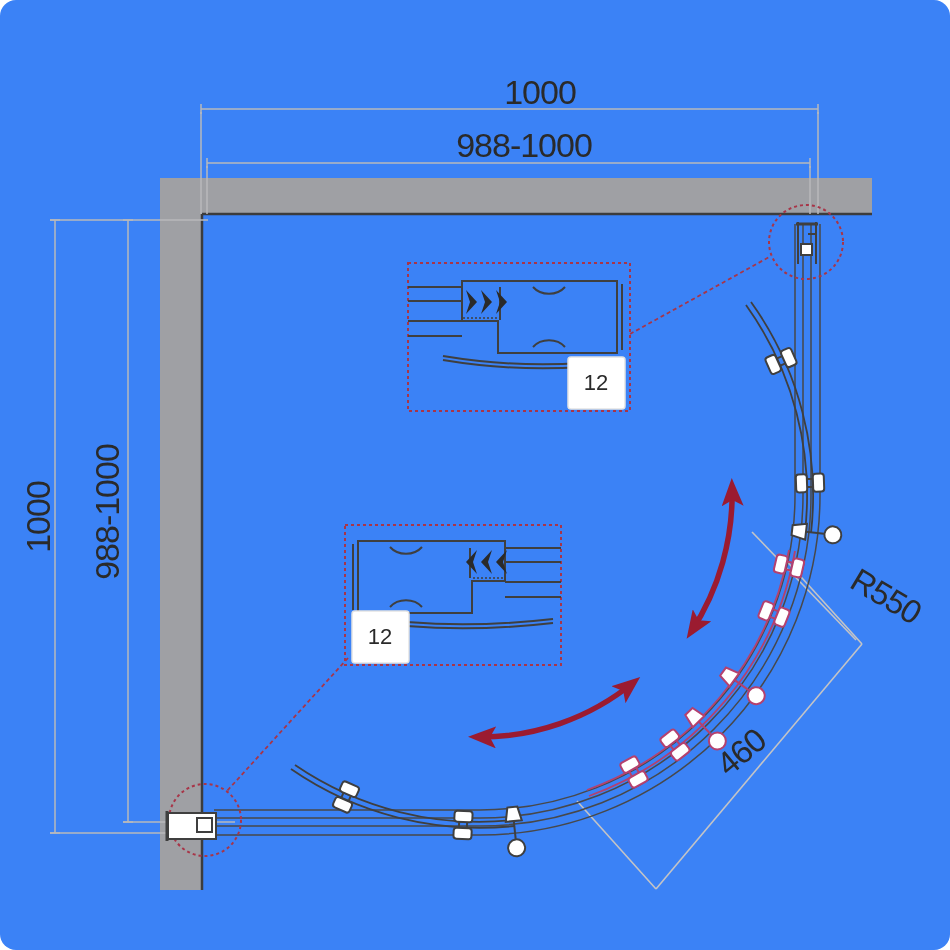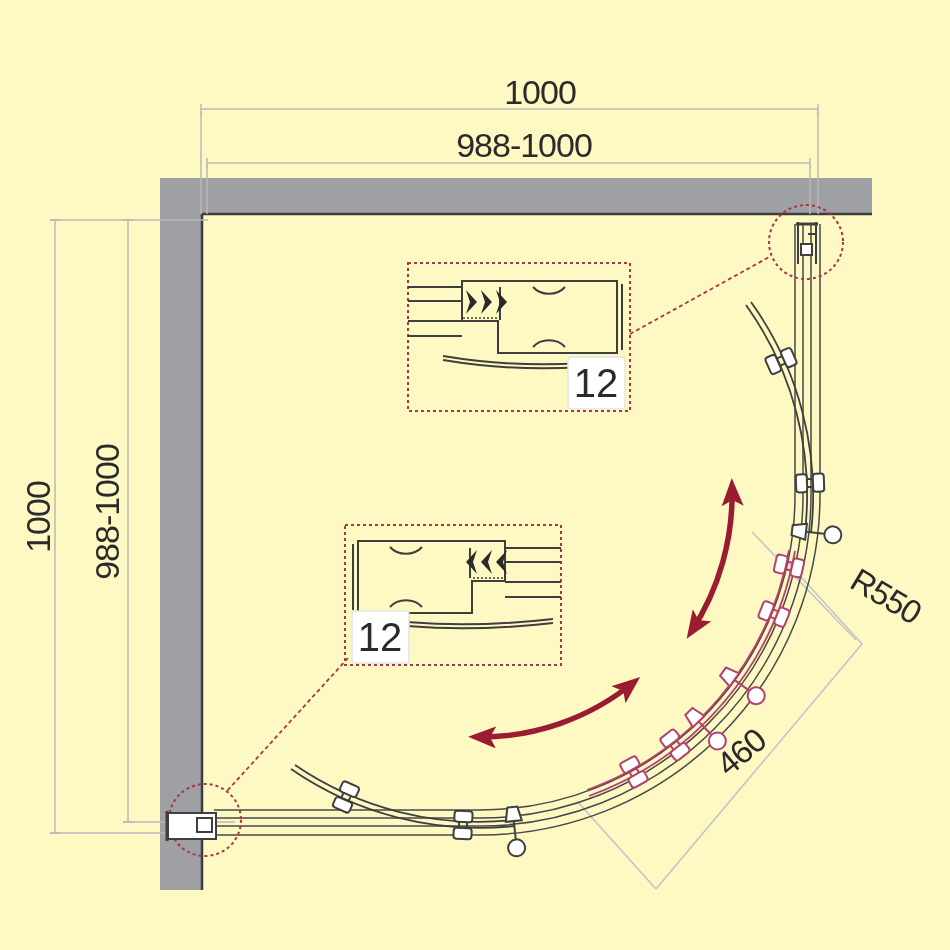--- a/index.html
+++ b/index.html
@@ -4,8 +4,8 @@
 <style>
   html,body{margin:0;padding:0;background:#fff;}
   #stage{
-    position:relative;width:950px;height:950px;background:#fef9c3;
-    overflow:hidden;font-family:"Liberation Sans",sans-serif;
+    position:relative;width:950px;height:950px;background:#3b82f6;
+    overflow:hidden;font-family:"Liberation Sans",sans-serif;border-radius:16px;
   }
   #drawing{position:absolute;left:0;top:0;}
   .lbl{

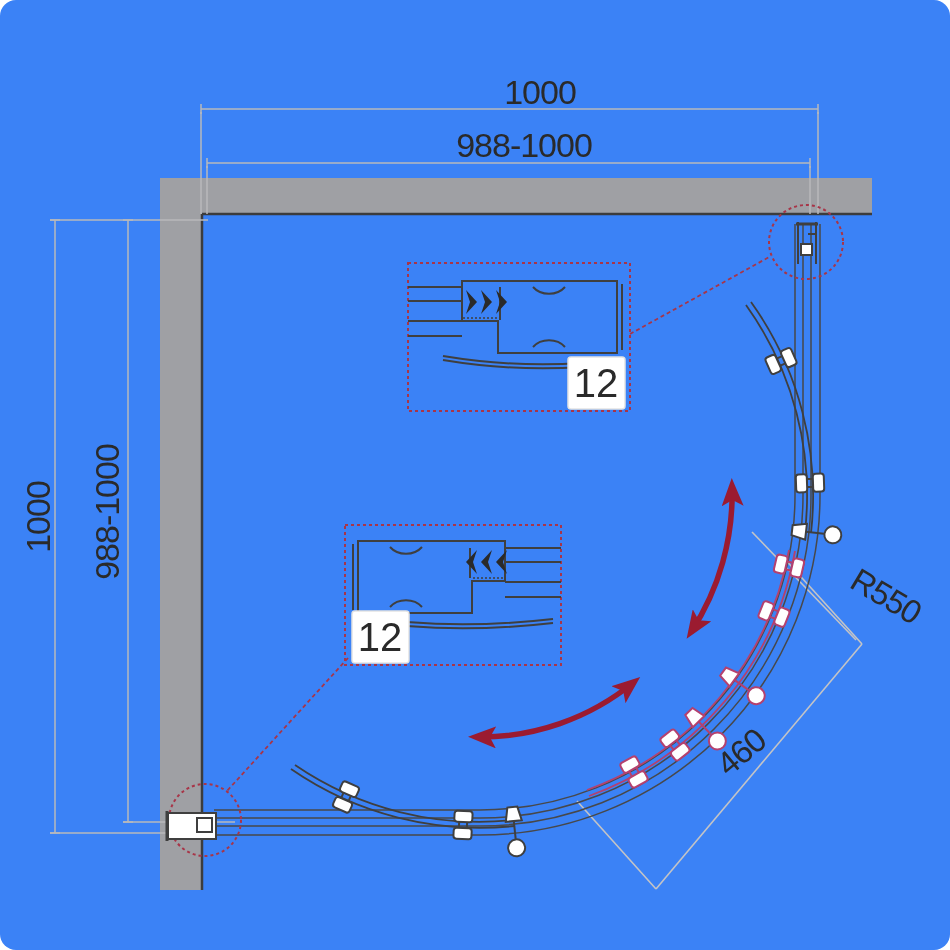--- a/index.html
+++ b/index.html
@@ -14,7 +14,7 @@
   }
   .dim-big{font-size:34px;}
   .dim-ann{font-size:33px;}
-  .dim-call{font-size:40px;letter-spacing:0;}
+  .dim-call{font-size:22px;letter-spacing:0;}
   .rot-left{transform:translate(-50%,-50%) rotate(-90deg);}
   .rot-r550{transform:translate(-50%,-50%) rotate(31deg);}
   .rot-460{transform:translate(-50%,-50%) rotate(-40deg);}

